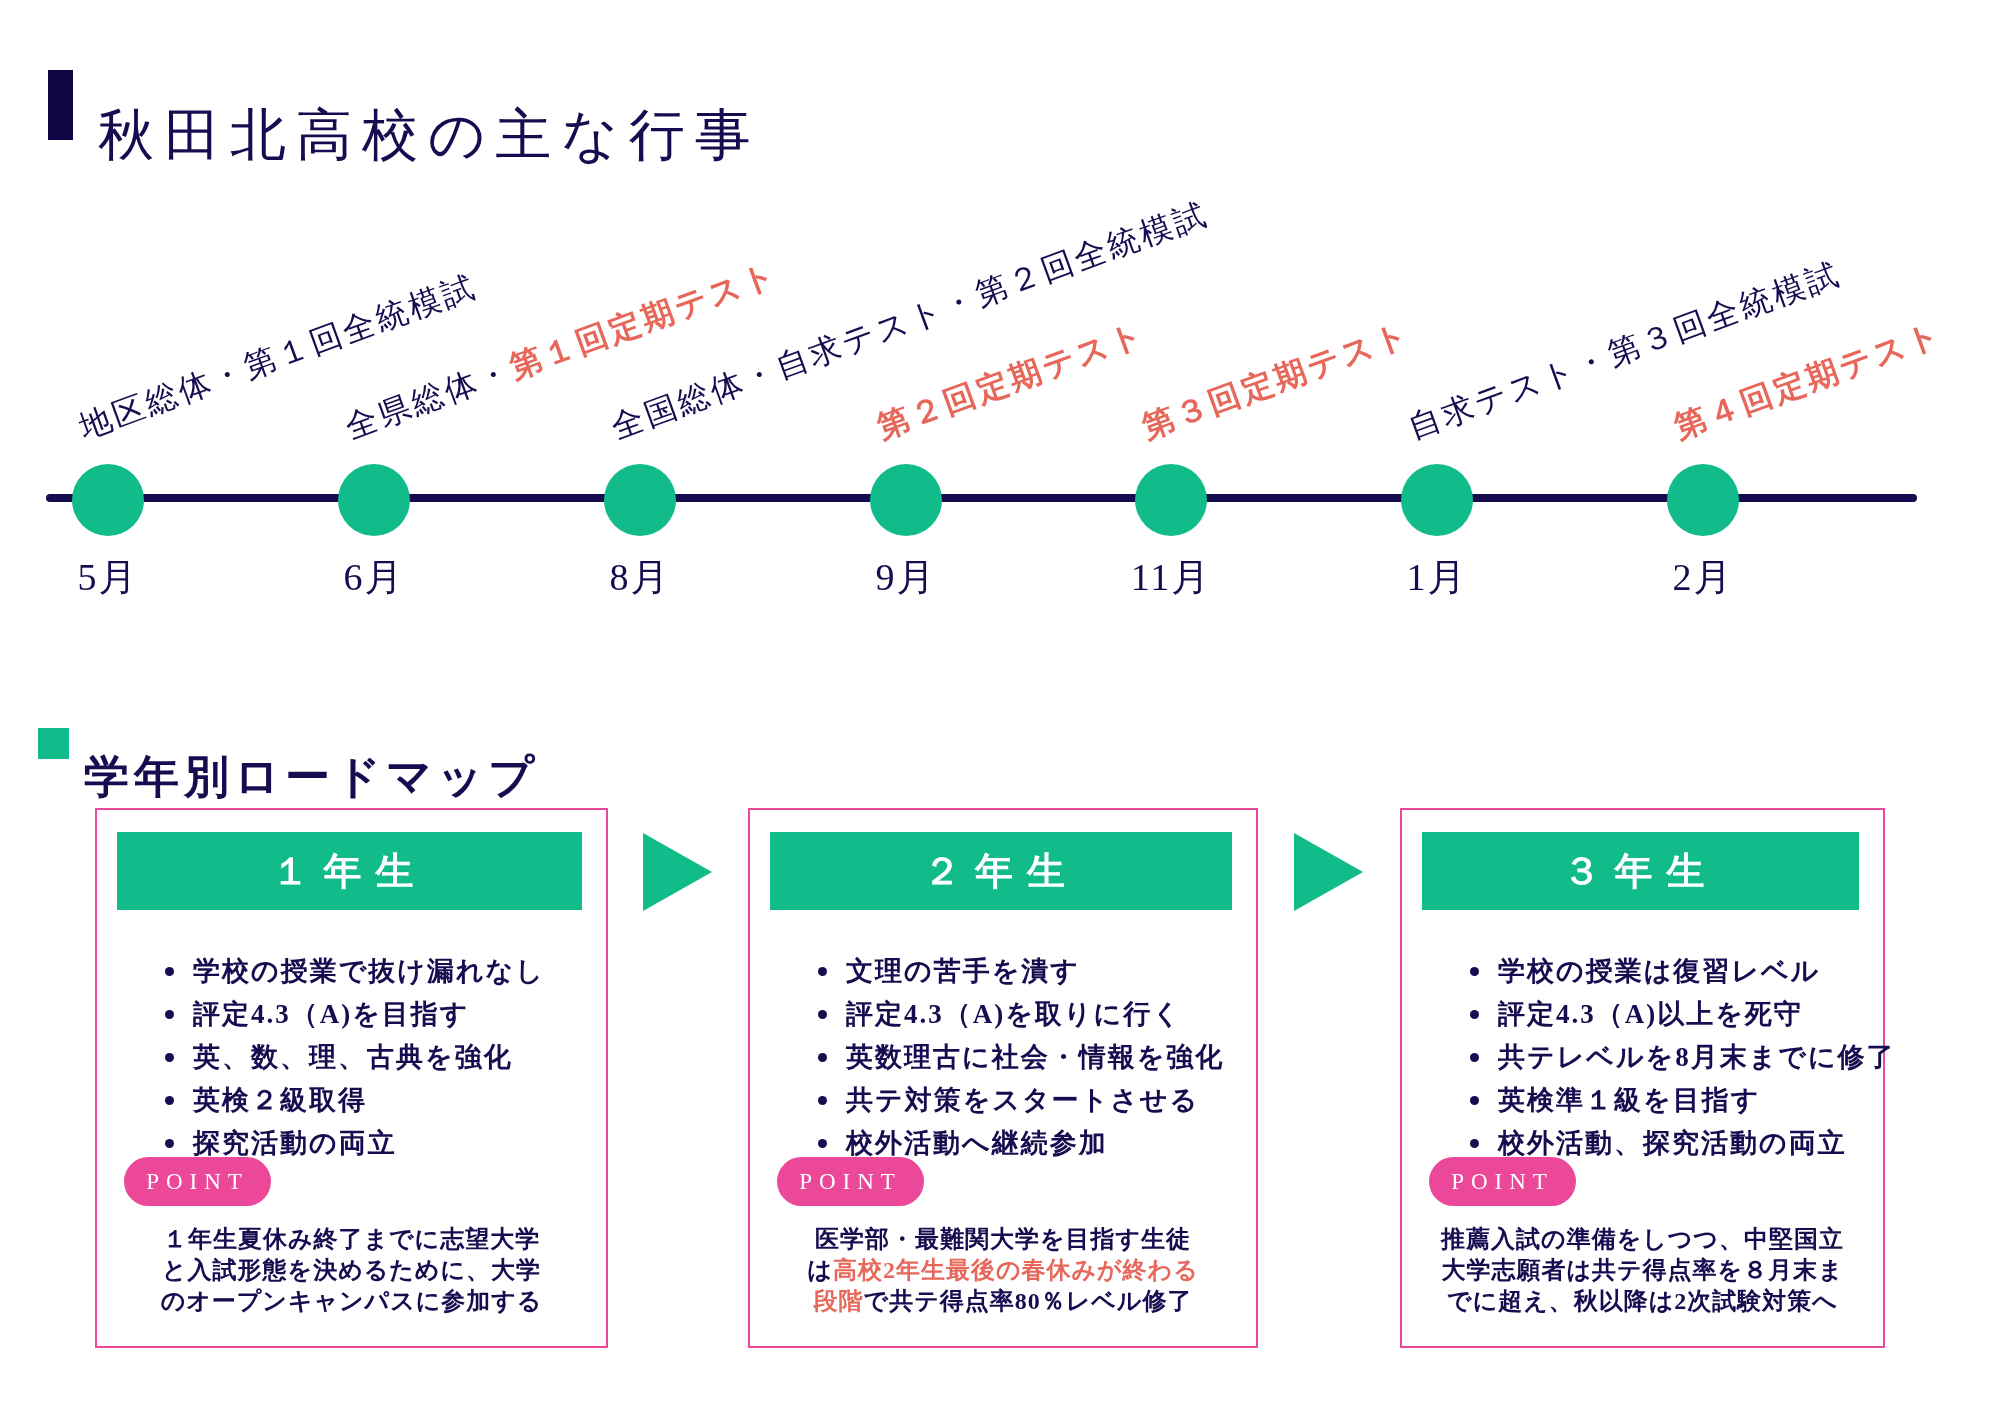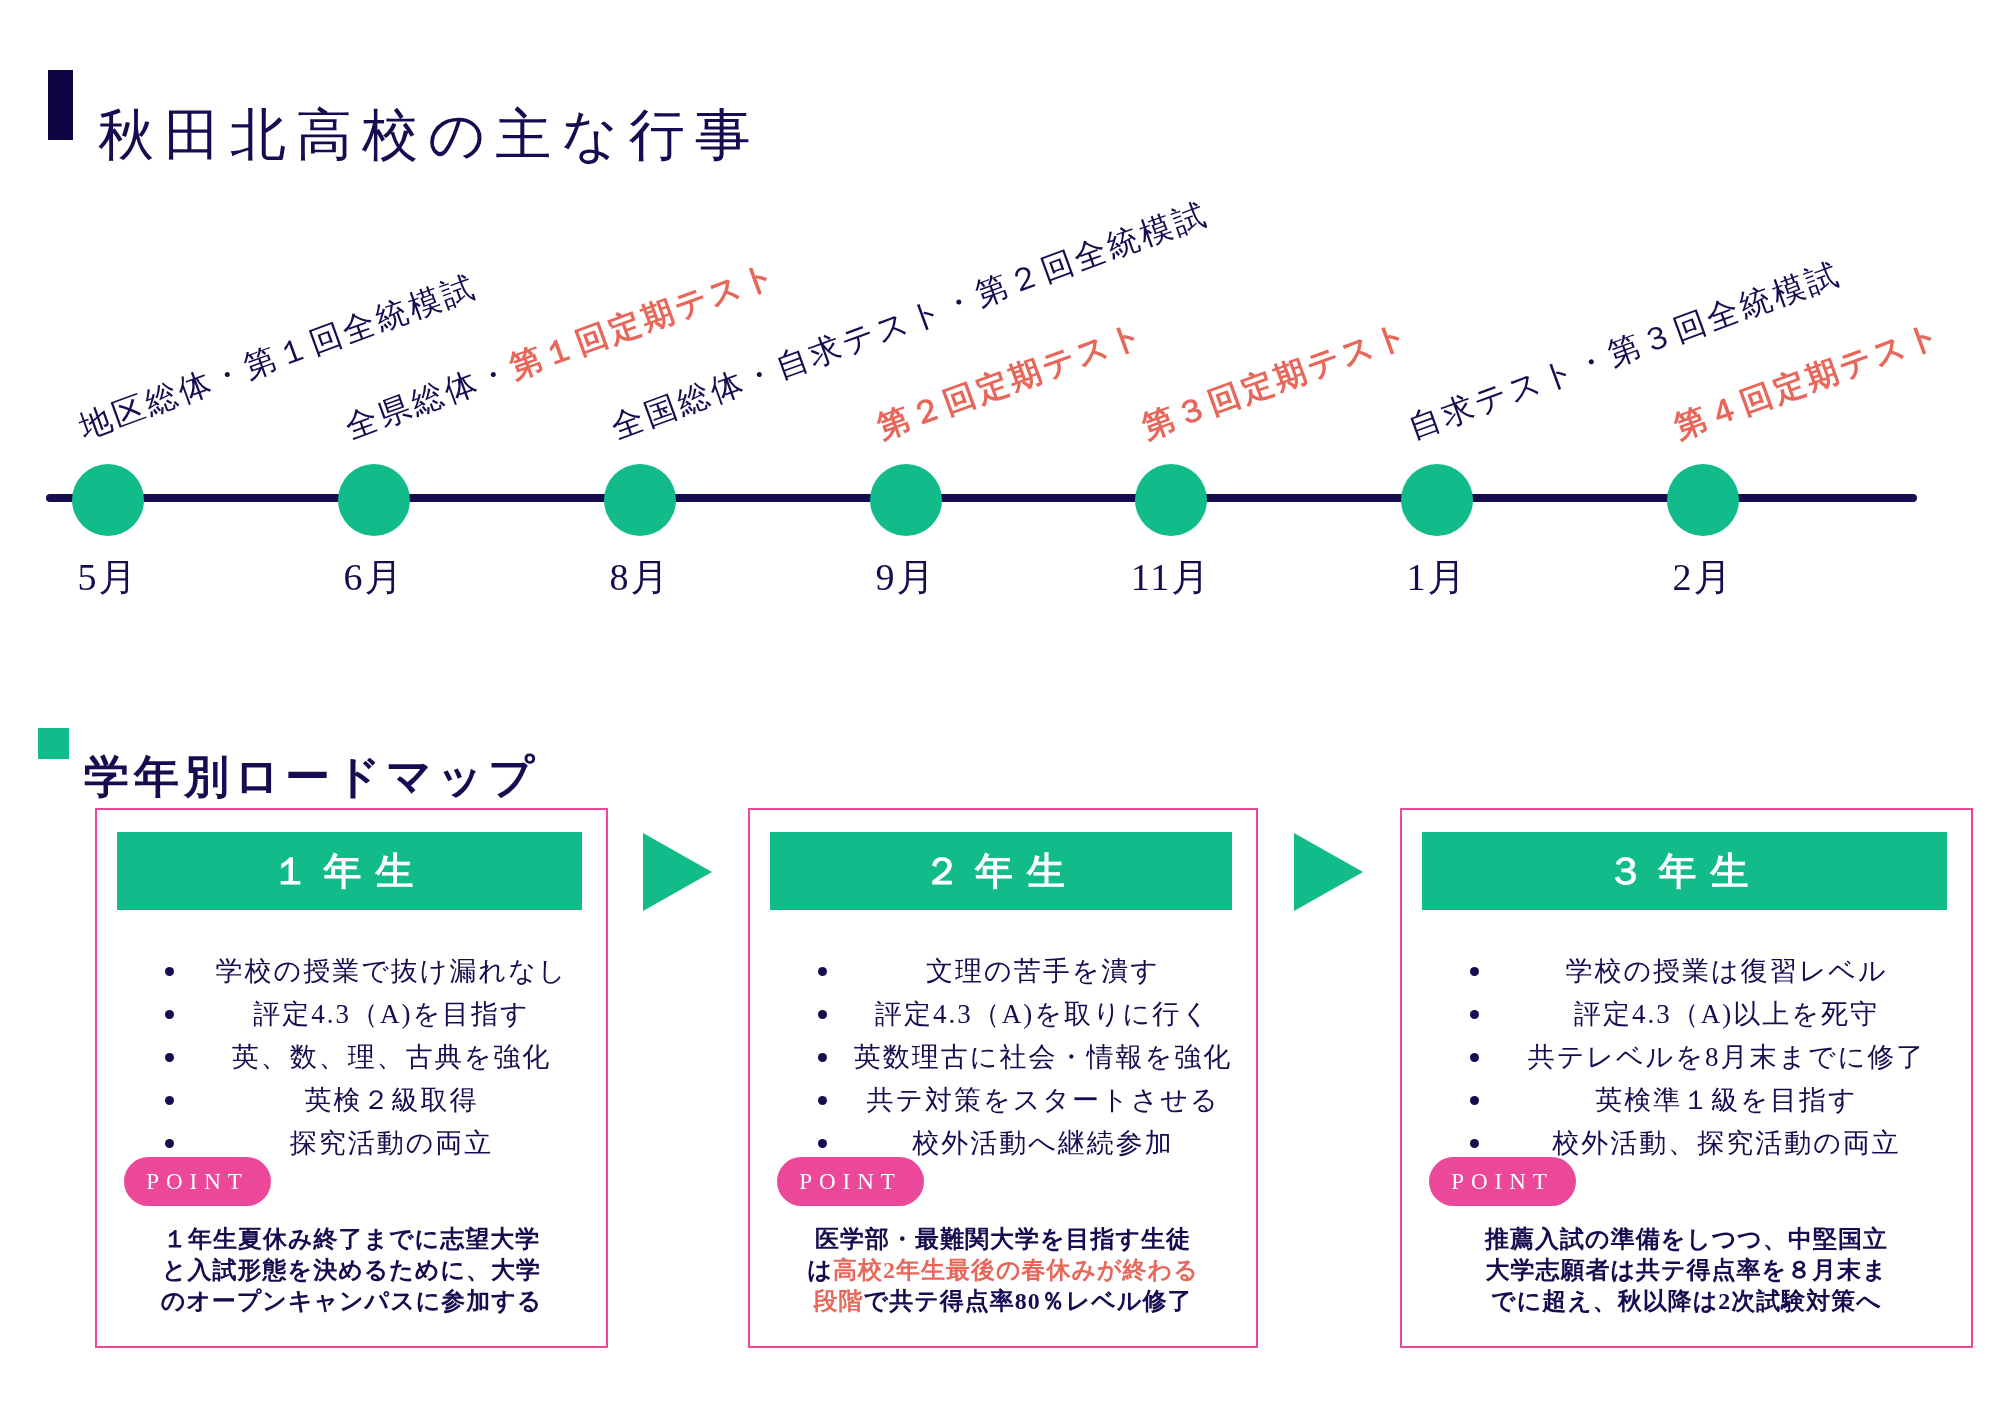--- a/index.html
+++ b/index.html
@@ -29,7 +29,7 @@
   .roadmap-heading{position:absolute;left:84px;top:710px;font-size:45px;font-weight:700;letter-spacing:5px;white-space:nowrap;}
 
   .card{position:absolute;top:808px;height:540px;background:#ffffff;border:2px solid #ec4899;box-sizing:border-box;}
-  .c1{left:95px;width:513px}.c2{left:748px;width:510px}.c3{left:1400px;width:573px}
+  .c1{left:95px;width:513px}.c2{left:748px;width:510px}.c3{left:1400px;width:485px}
 
   .card-band{position:absolute;top:22px;left:20px;right:24px;height:78px;background:#12BC8A;color:#ffffff;
              text-align:center;line-height:78px;font-size:38px;letter-spacing:14px;font-weight:600;}

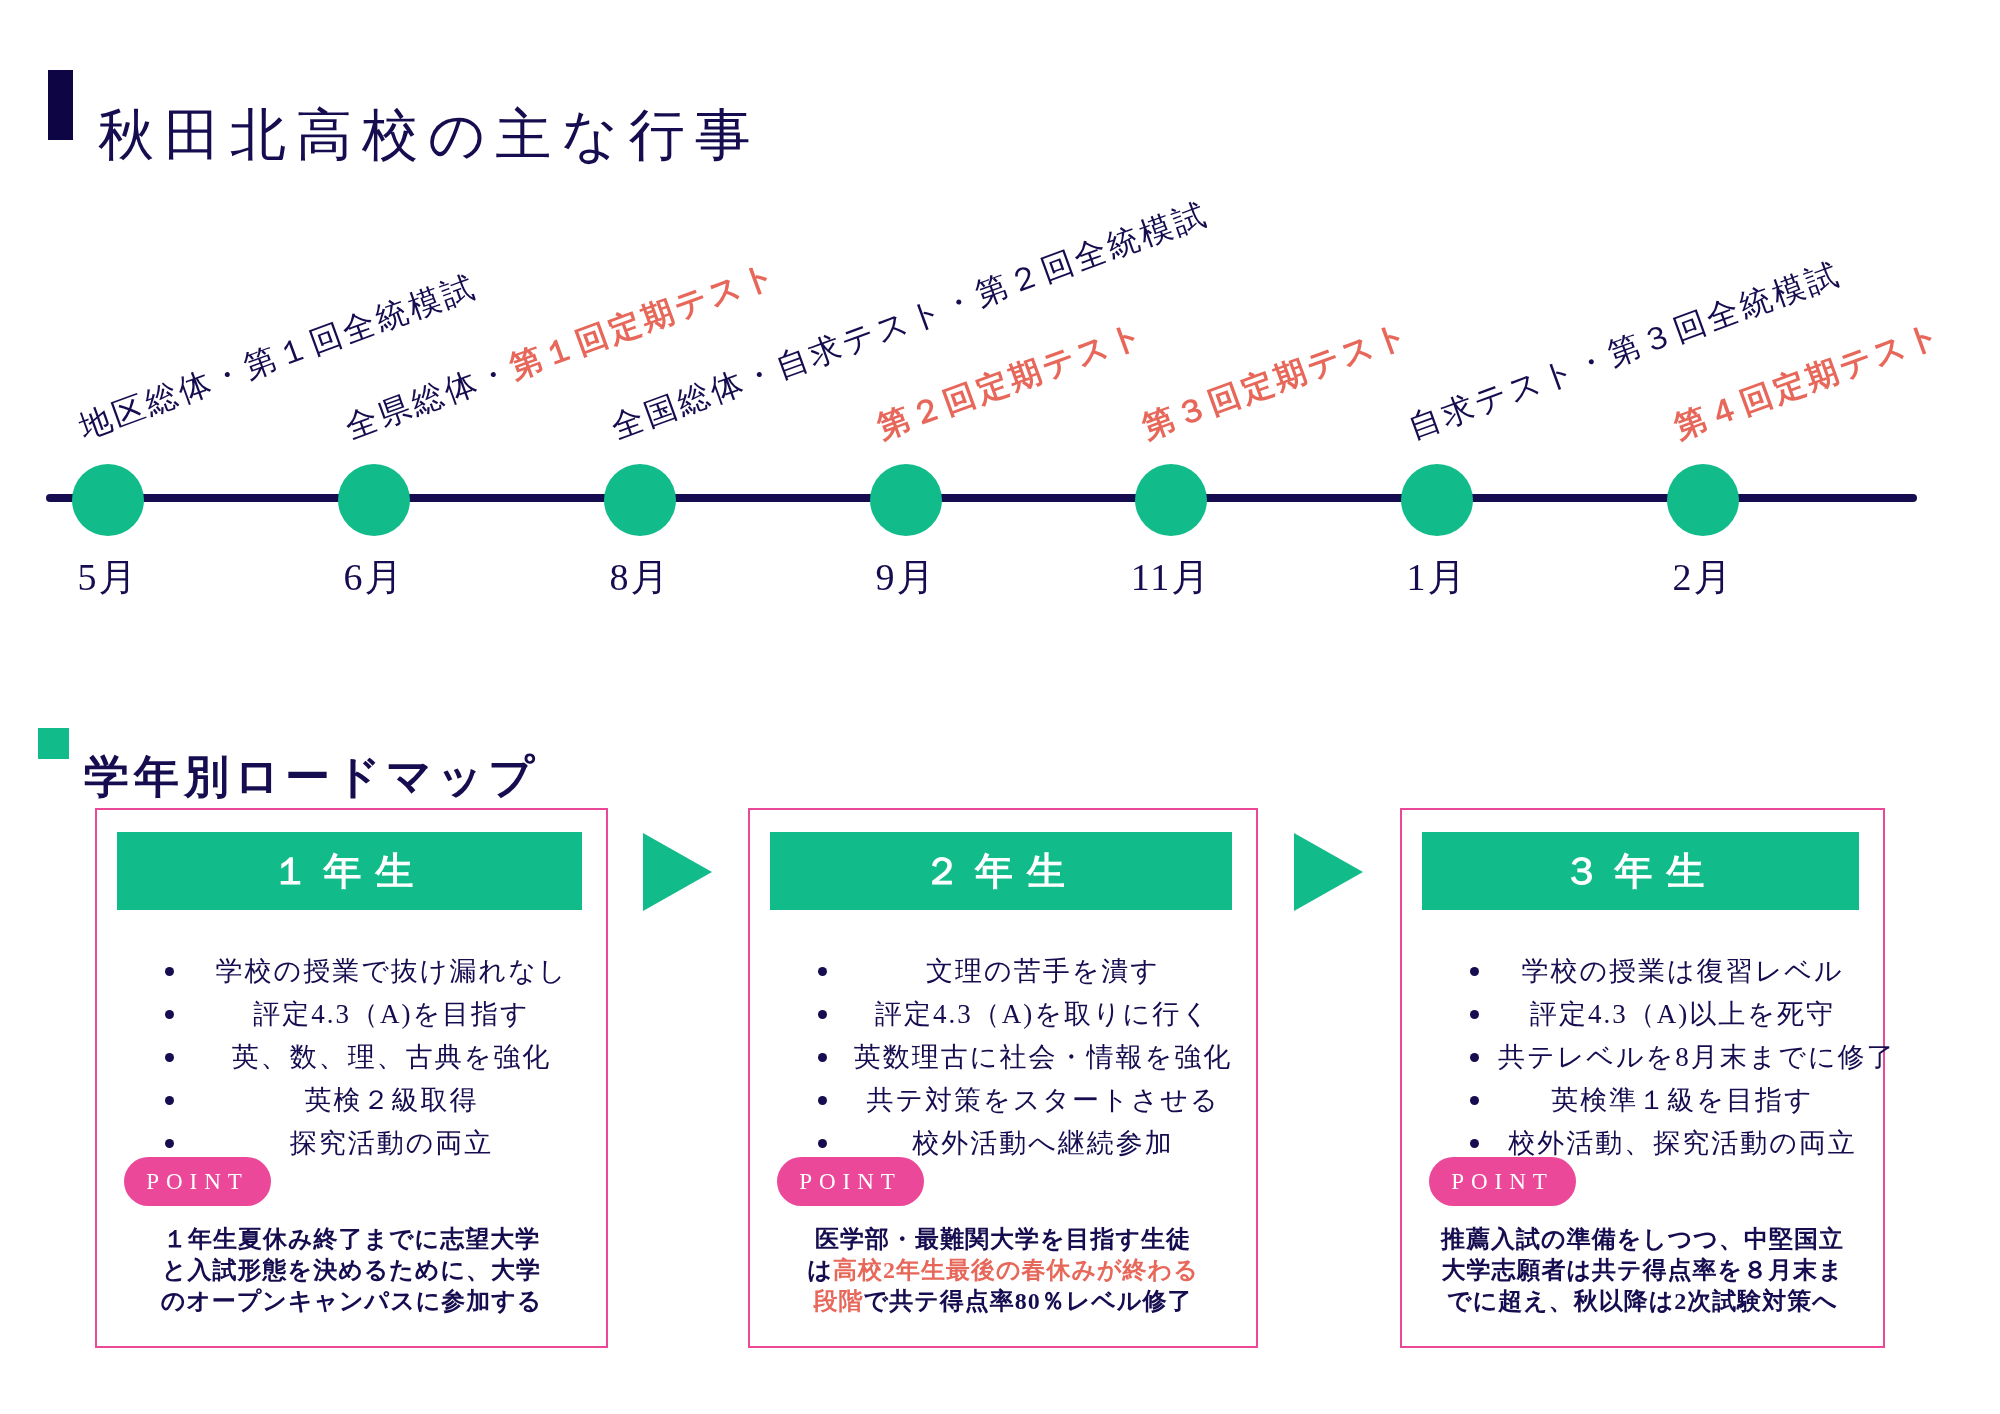--- a/index.html
+++ b/index.html
@@ -35,7 +35,7 @@
              text-align:center;line-height:78px;font-size:38px;letter-spacing:14px;font-weight:600;}
 
   .card-list{position:absolute;top:140px;left:60px;right:16px;list-style:none;margin:0;padding:0;}
-  .card-list li{position:relative;padding-left:36px;font-size:27px;line-height:43px;font-weight:400;letter-spacing:2px;white-space:nowrap;text-align:center;}
+  .card-list li{position:relative;padding-left:36px;font-size:27px;line-height:43px;font-weight:700;letter-spacing:2px;white-space:nowrap;}
   .card-list li::before{content:"";position:absolute;left:8px;top:17px;width:9px;height:9px;border-radius:50%;background:#150D4F;}
 
   .point-badge{position:absolute;top:347px;left:27px;width:147px;height:49px;border-radius:26px;background:#ec4899;

